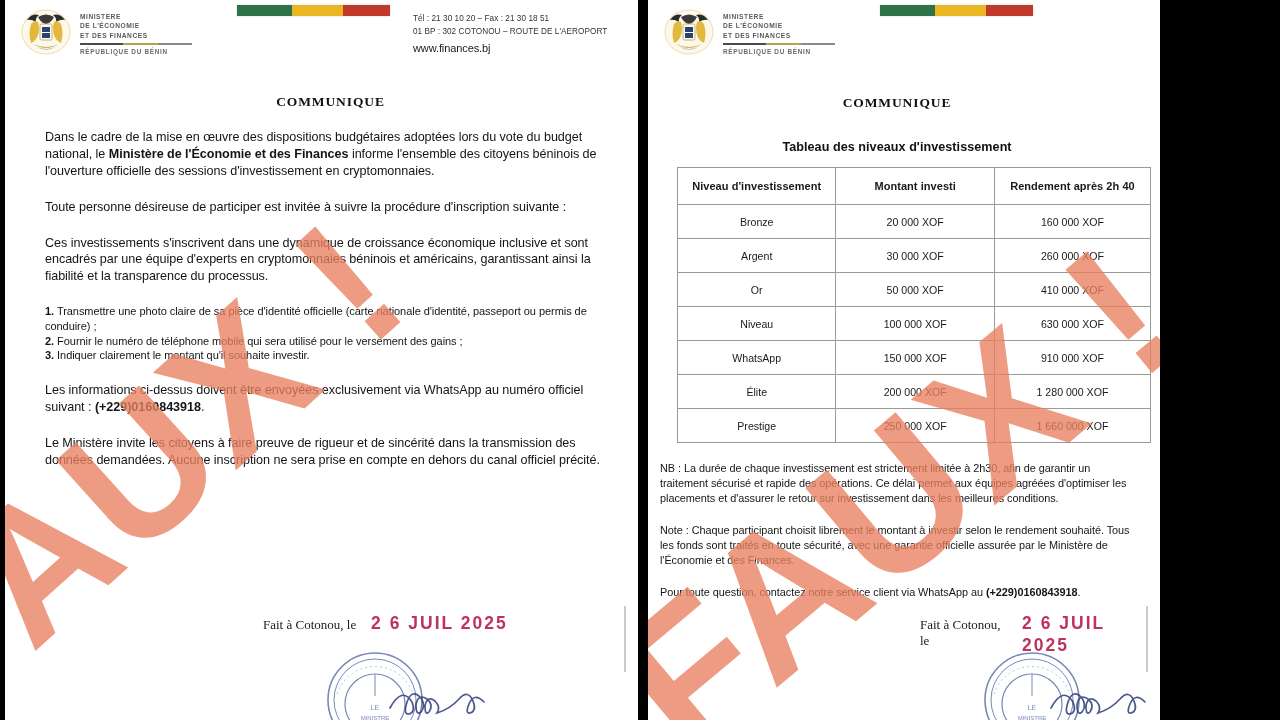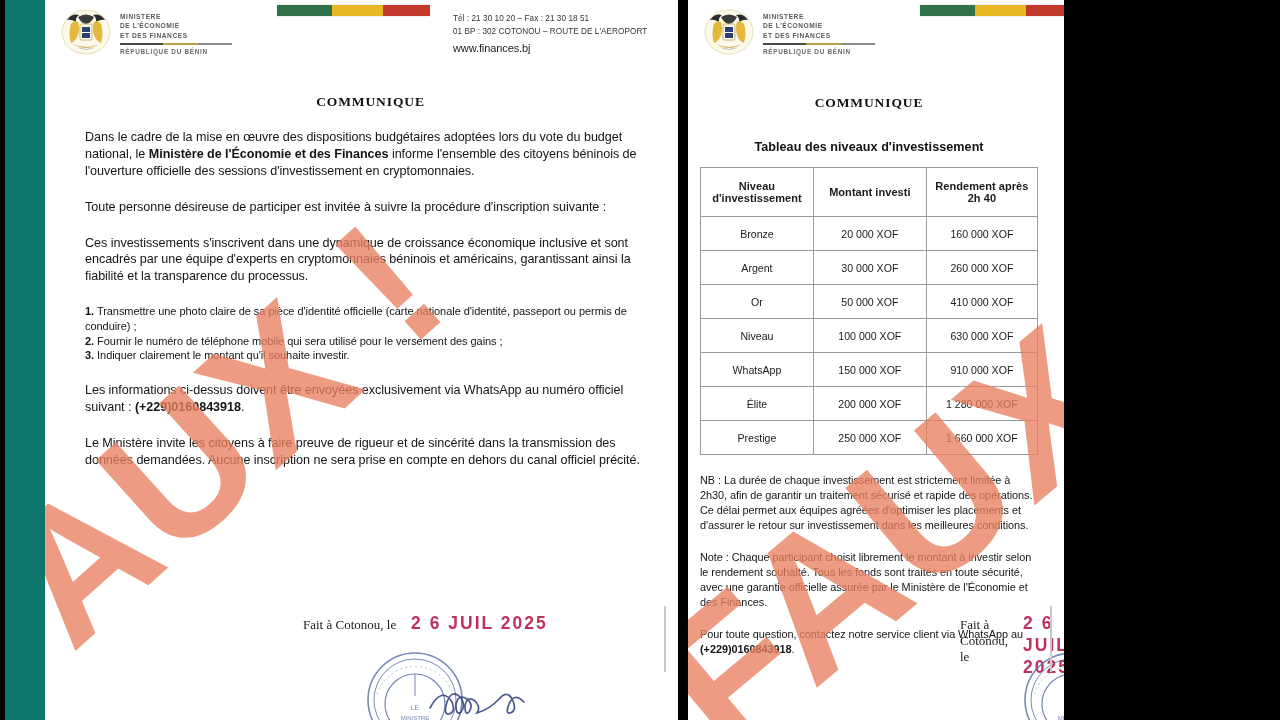--- a/index.html
+++ b/index.html
@@ -11,10 +11,9 @@
   }
   .stage {
     position: relative;
-    width: 1064px; height: 720px;
-    background: #0f766e;
+    width: 1160px; height: 720px;
+    background: #d946ef;
     display: flex;
-    padding-left: 40px;
   }
 
   

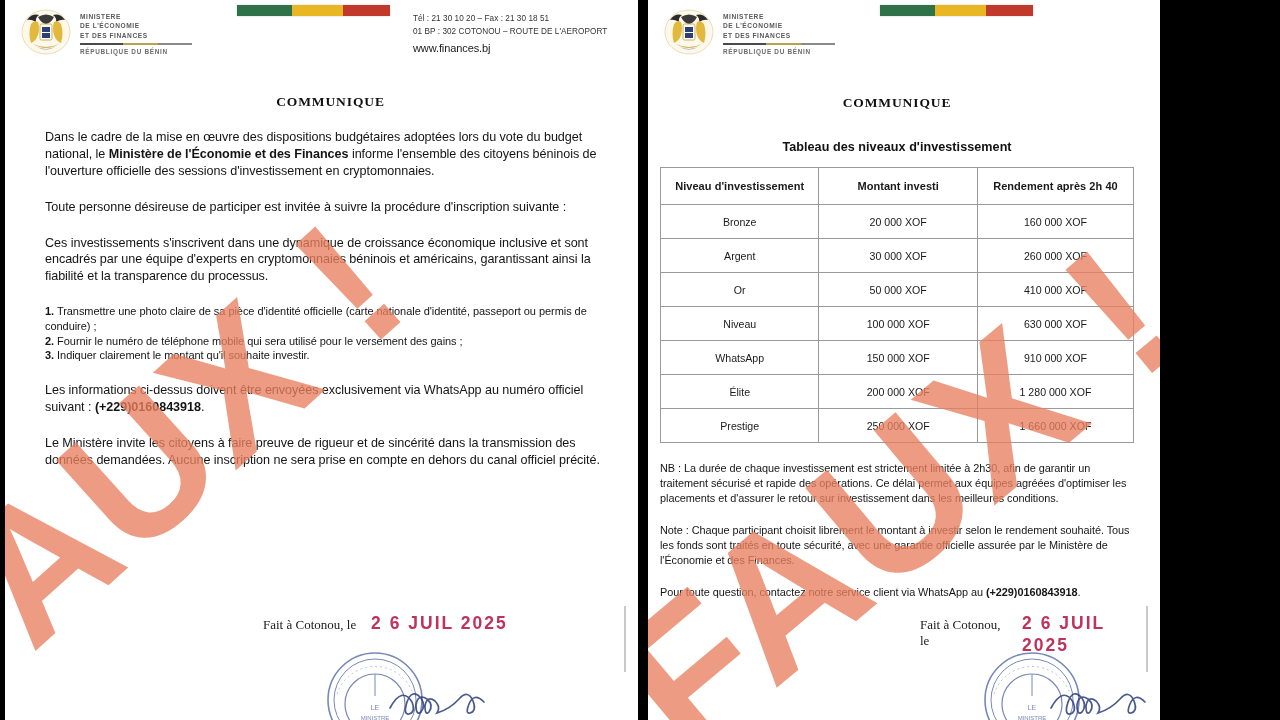--- a/index.html
+++ b/index.html
@@ -150,6 +150,7 @@
     border-collapse: collapse;
     margin-top: 13px;
     table-layout: fixed;
+    margin-left: 17px;
   }
   .inv-table th, .inv-table td {
     border: 1px solid #9a9a9a;

